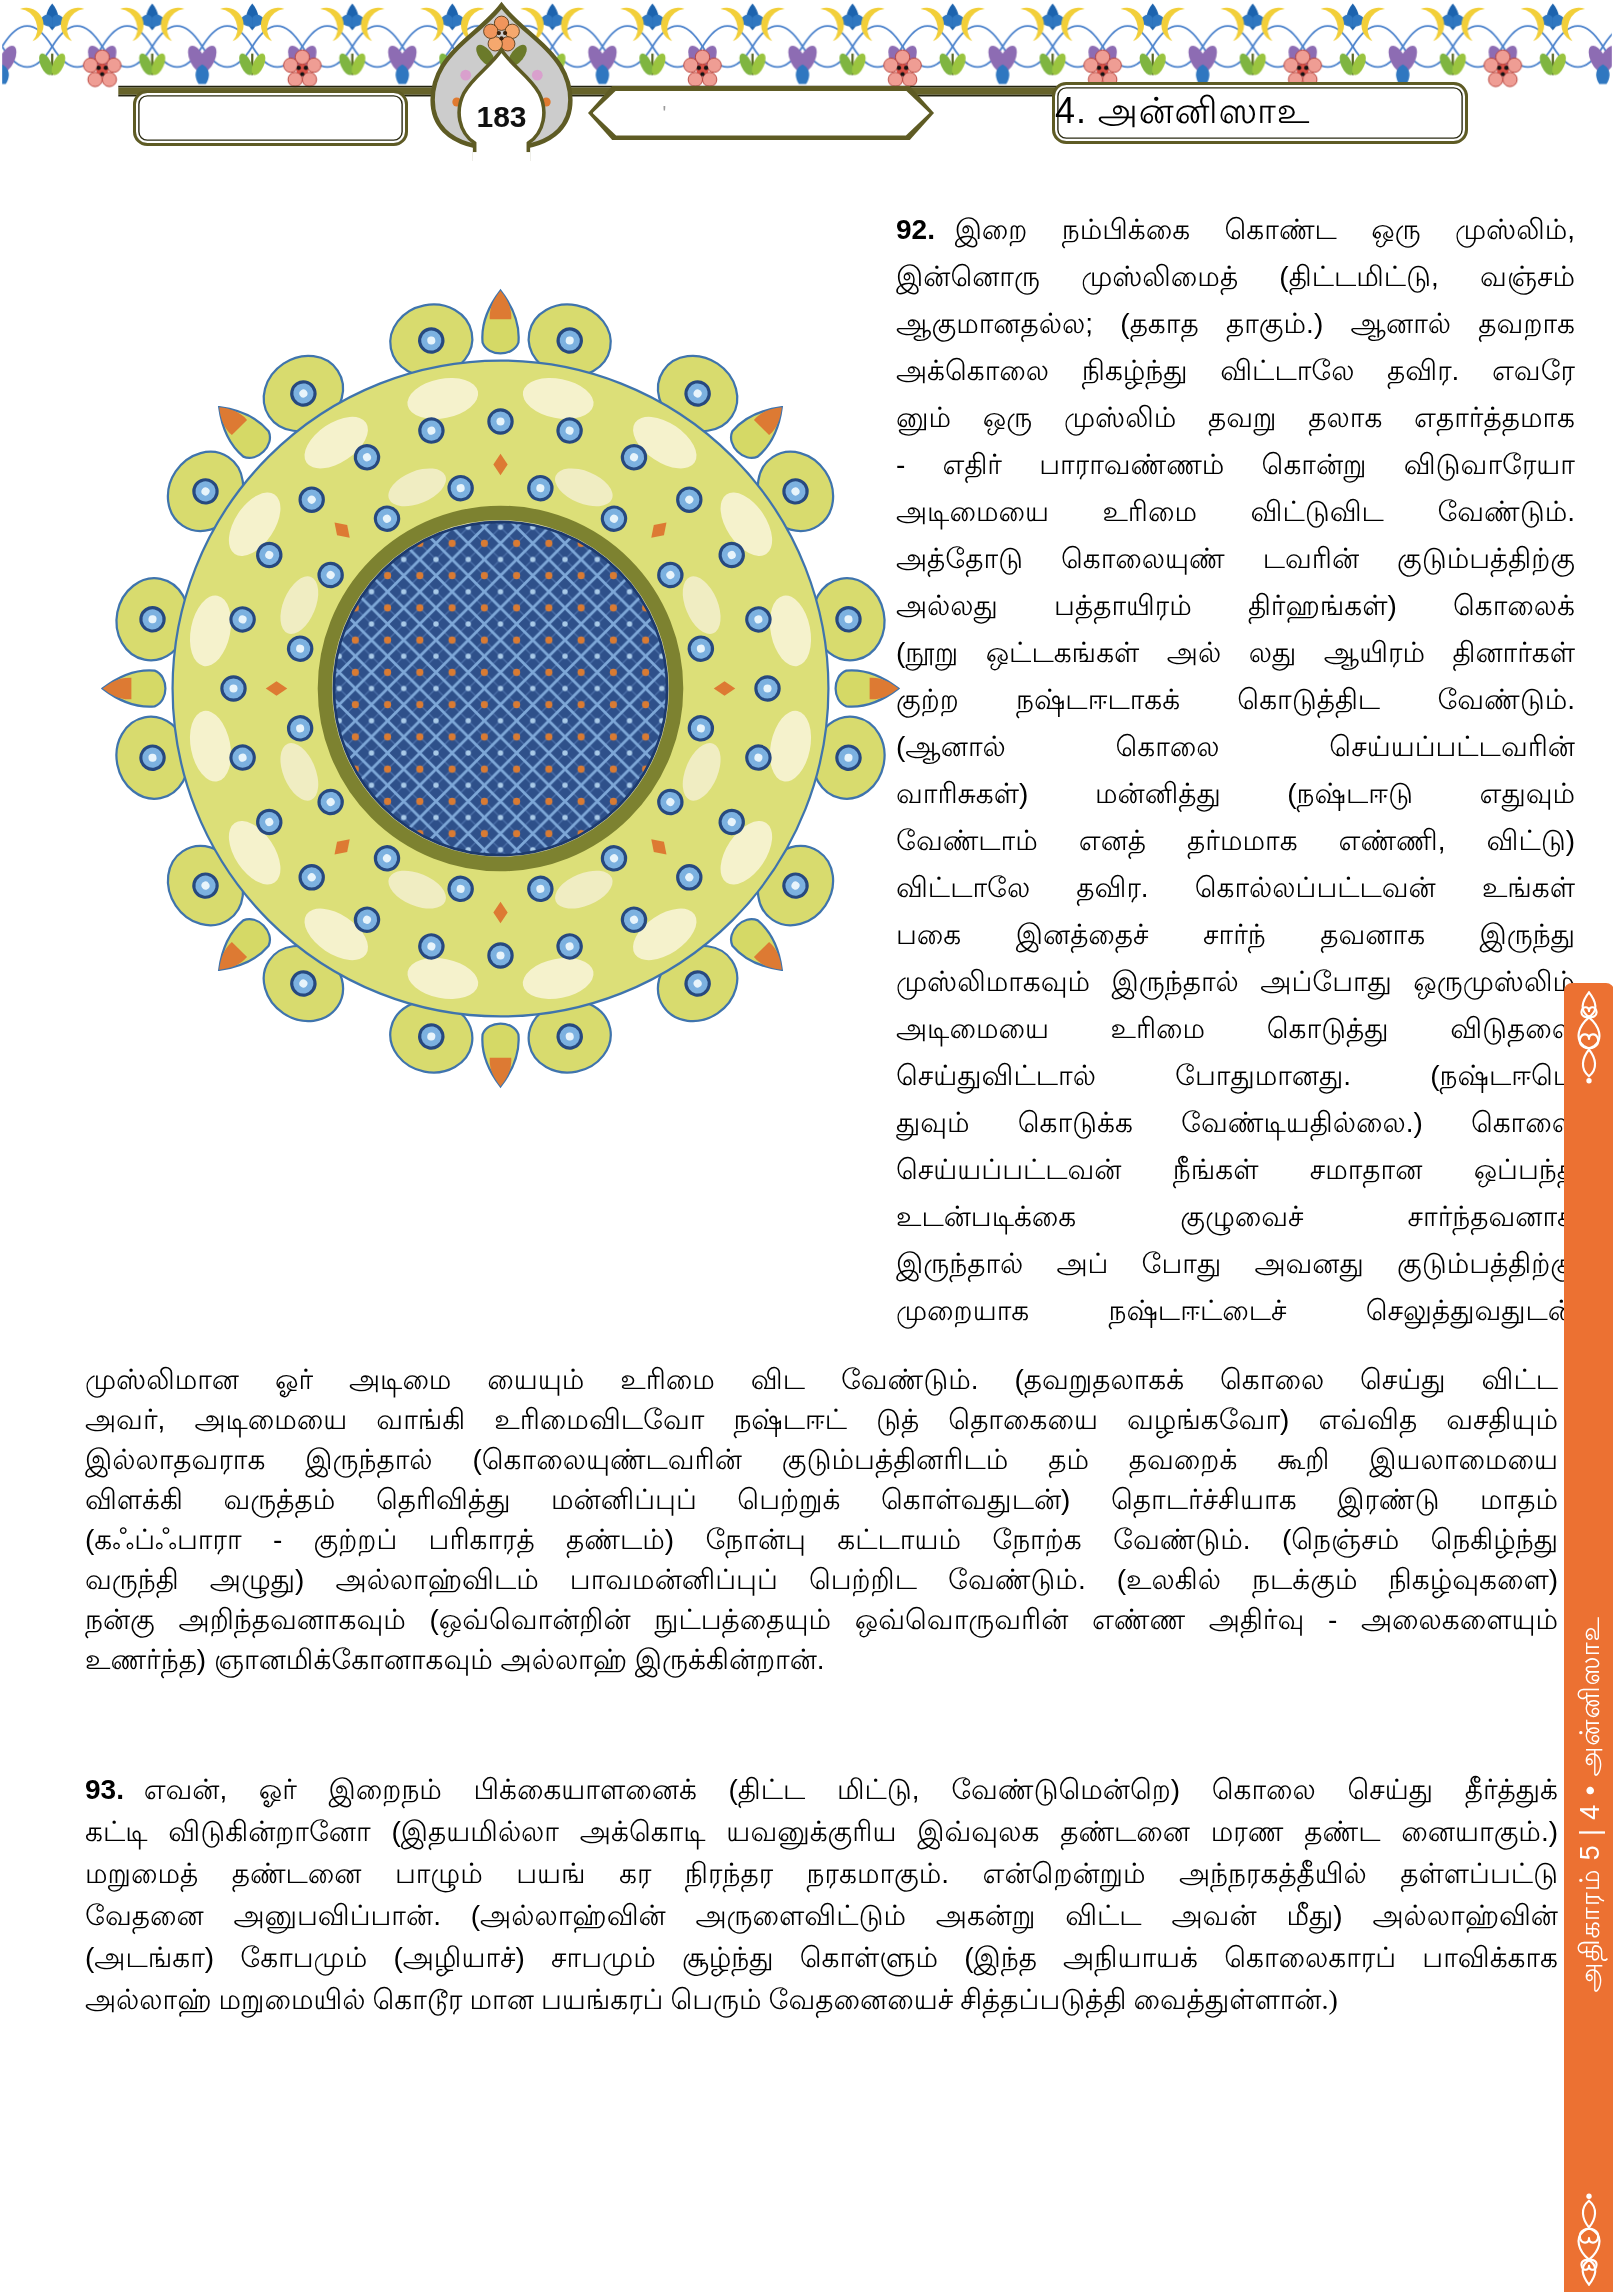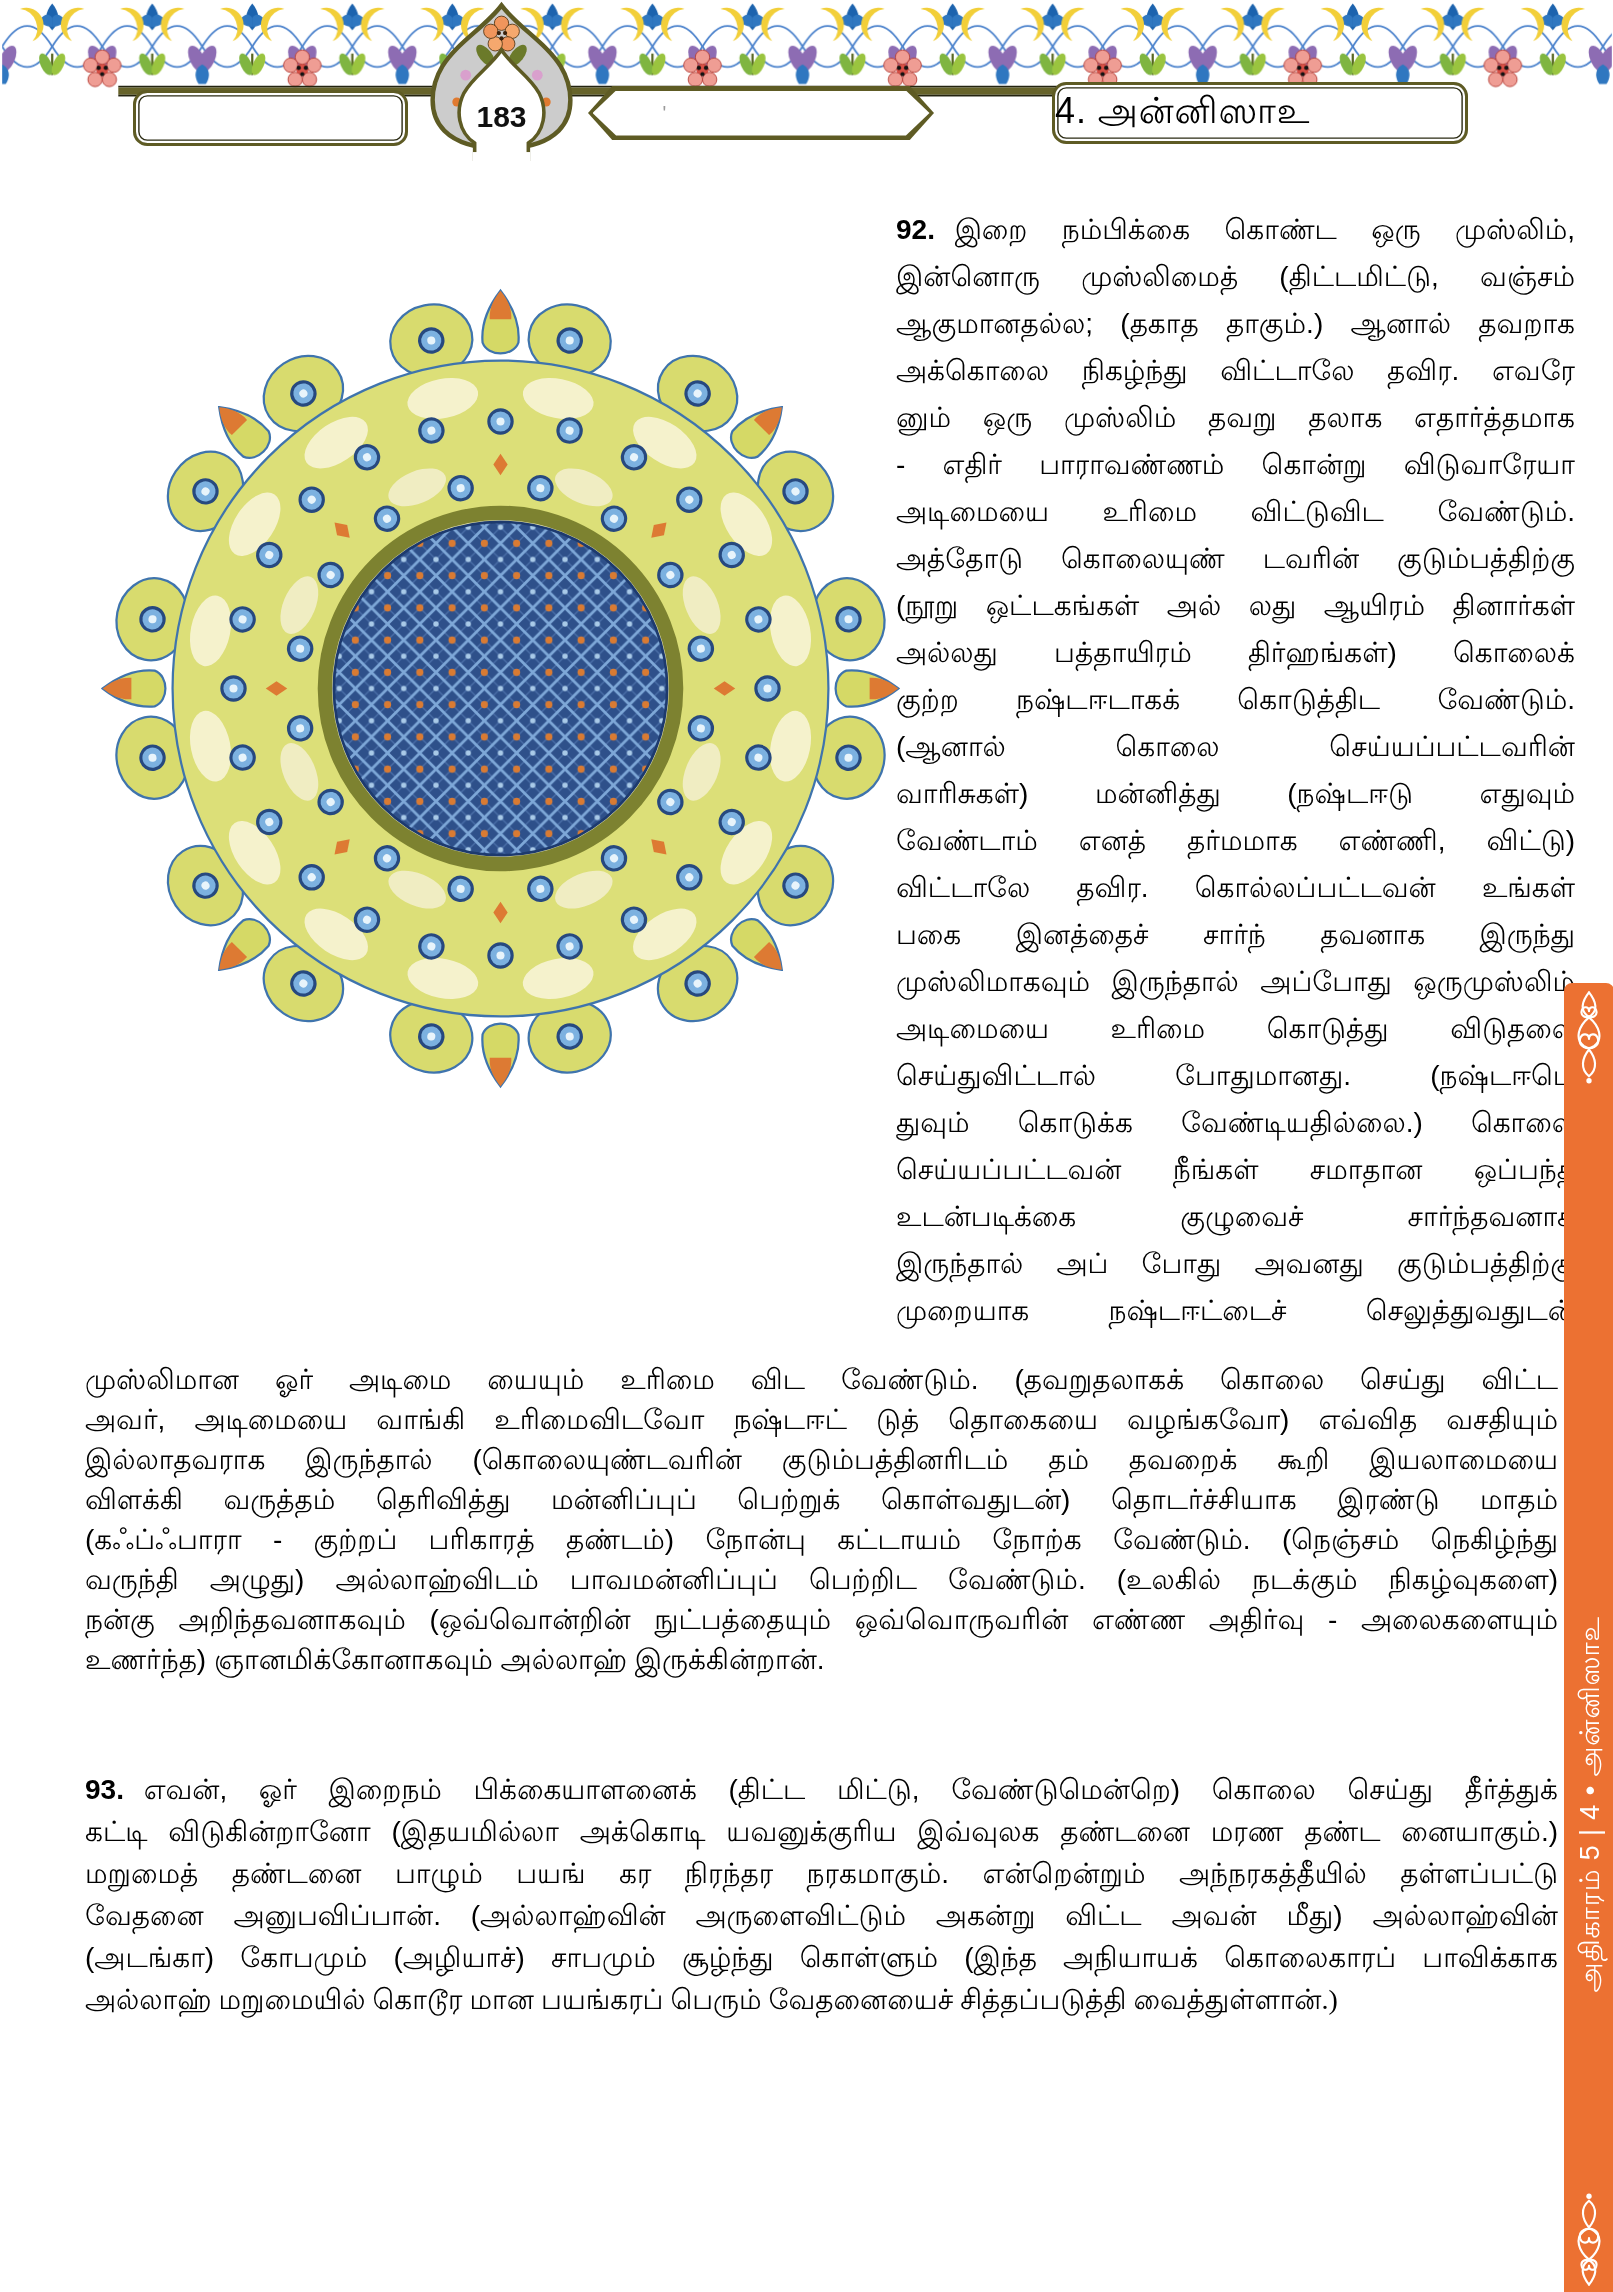--- a/index.html
+++ b/index.html
@@ -229,8 +229,8 @@
       <div class="tline">- எதிர் பாராவண்ணம் கொன்று விடுவாரேயா</div>
       <div class="tline">அடிமையை உரிமை விட்டுவிட வேண்டும்.</div>
       <div class="tline">அத்தோடு கொலையுண் டவரின் குடும்பத்திற்கு</div>
+      <div class="tline">அல்லது பத்தாயிரம் திர்ஹங்கள்) கொலைக்</div>
       <div class="tline">(நூறு ஒட்டகங்கள் அல் லது ஆயிரம் தினார்கள்</div>
-      <div class="tline">அல்லது பத்தாயிரம் திர்ஹங்கள்) கொலைக்</div>
       <div class="tline">குற்ற நஷ்டஈடாகக் கொடுத்திட வேண்டும்.</div>
       <div class="tline">(ஆனால் கொலை செய்யப்பட்டவரின்</div>
       <div class="tline">வாரிசுகள்) மன்னித்து (நஷ்டஈடு எதுவும்</div>

